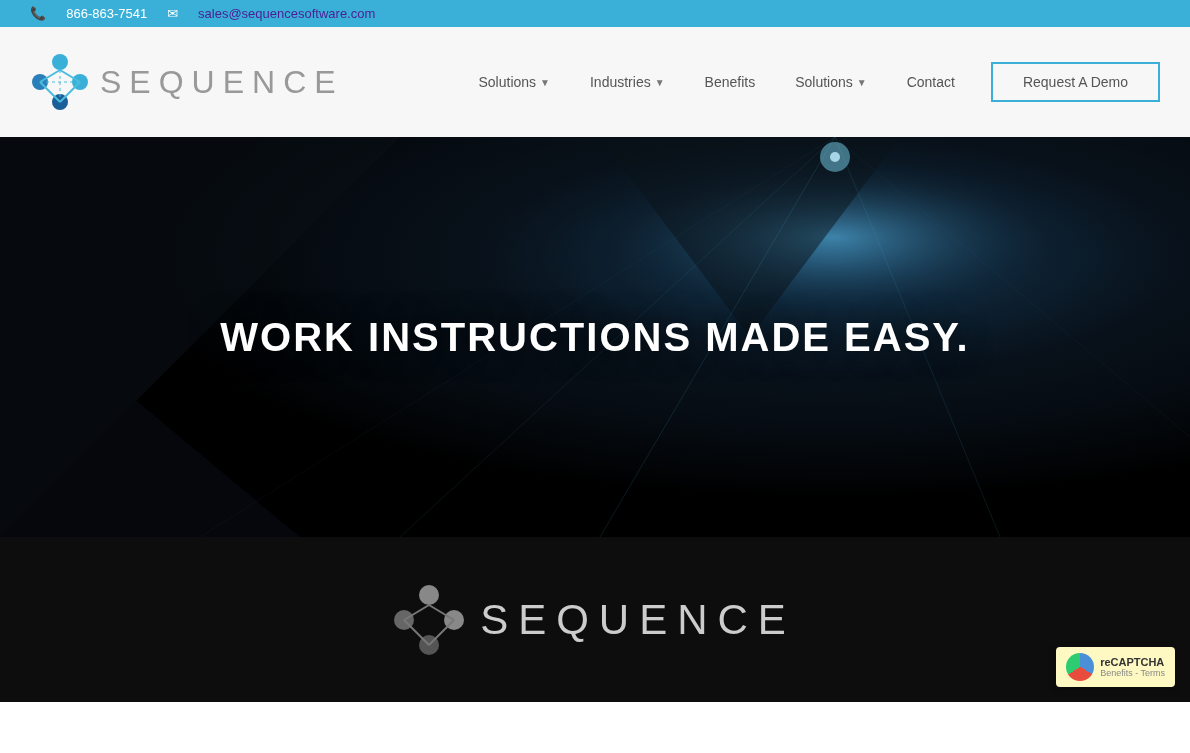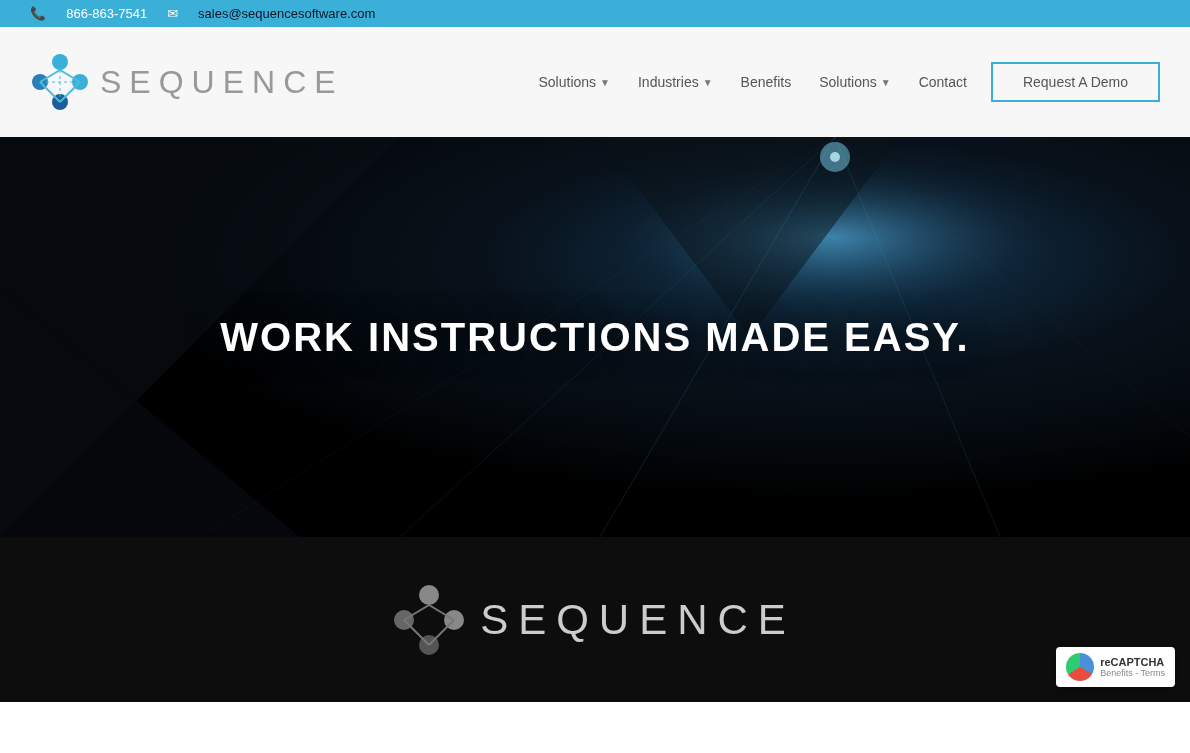--- a/index.html
+++ b/index.html
@@ -15,7 +15,7 @@
       align-items: center;
       gap: 20px;
     }
-    .top-bar a { color: #0f172a; text-decoration: none; }
+    .top-bar a { color: #4c1d95; text-decoration: none; }
 
     
     .header {

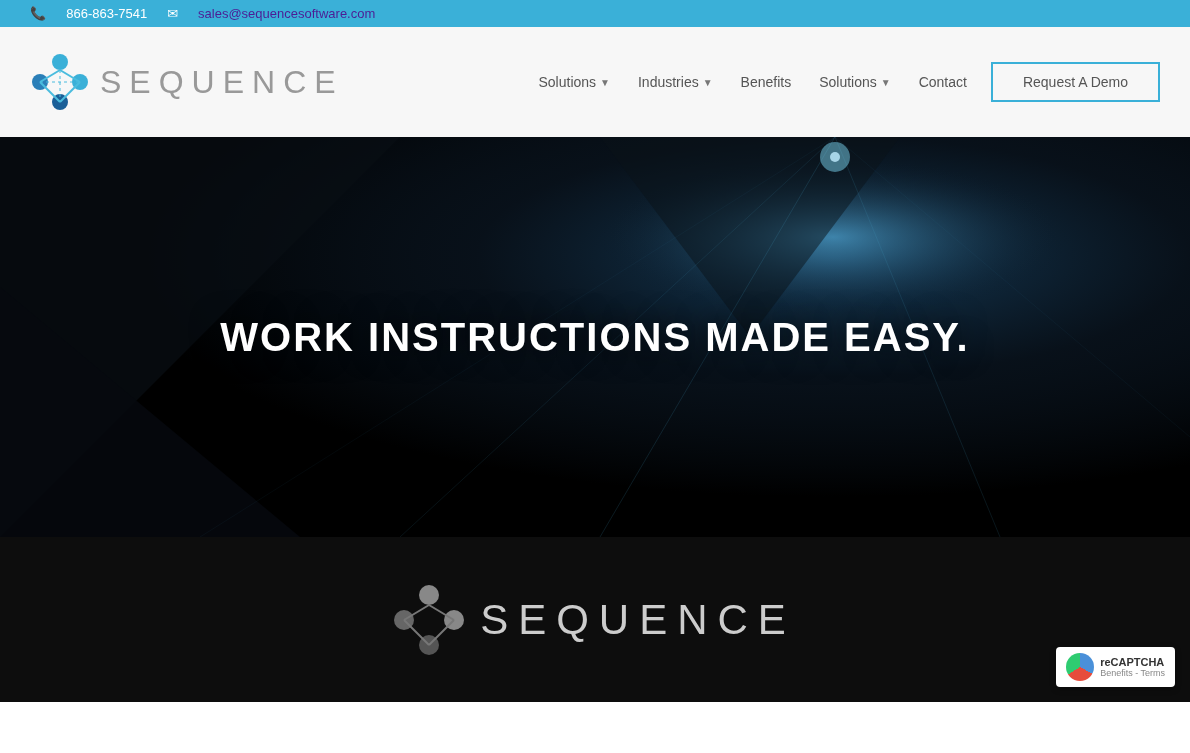--- a/index.html
+++ b/index.html
@@ -46,7 +46,7 @@
     nav {
       display: flex;
       align-items: center;
-      gap: 0;
+      gap: 12px;
       margin-left: auto;
       flex-wrap: wrap;
     }

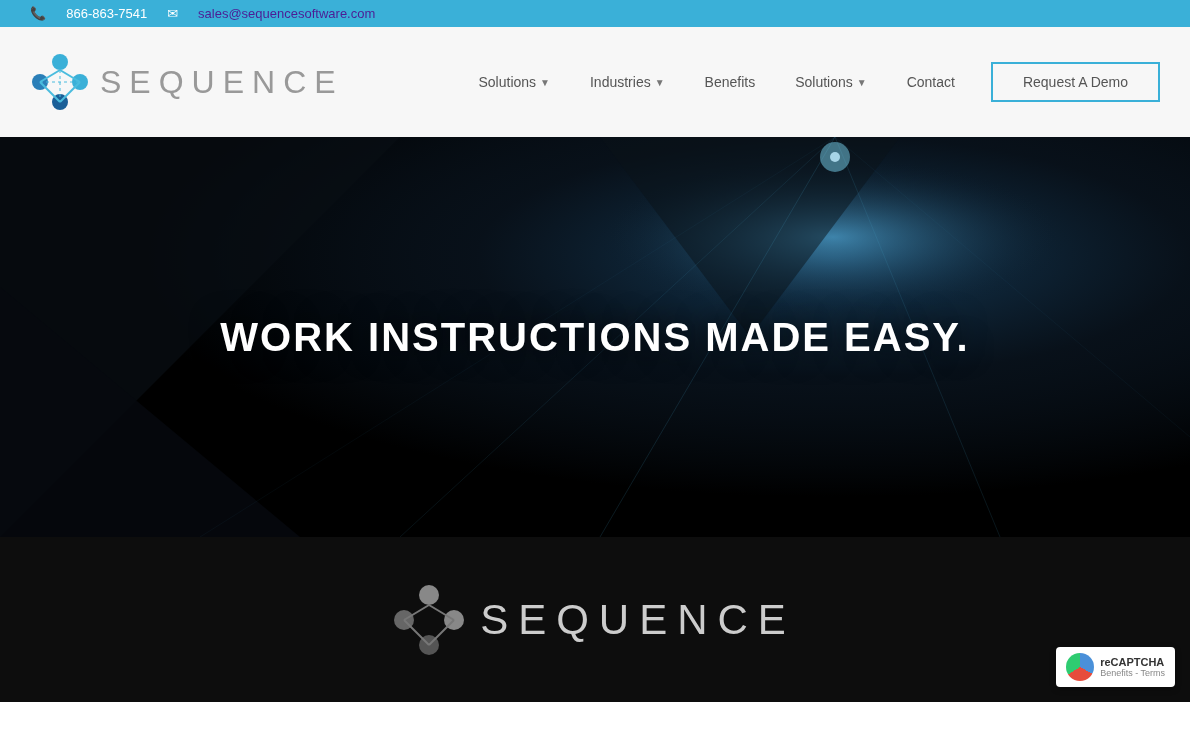--- a/index.html
+++ b/index.html
@@ -136,7 +136,7 @@
       position: absolute;
       bottom: 15px;
       right: 15px;
-      background: #ffffff;
+      background: #fef9c3;
       border-radius: 4px;
       padding: 6px 10px;
       font-size: 10px;

